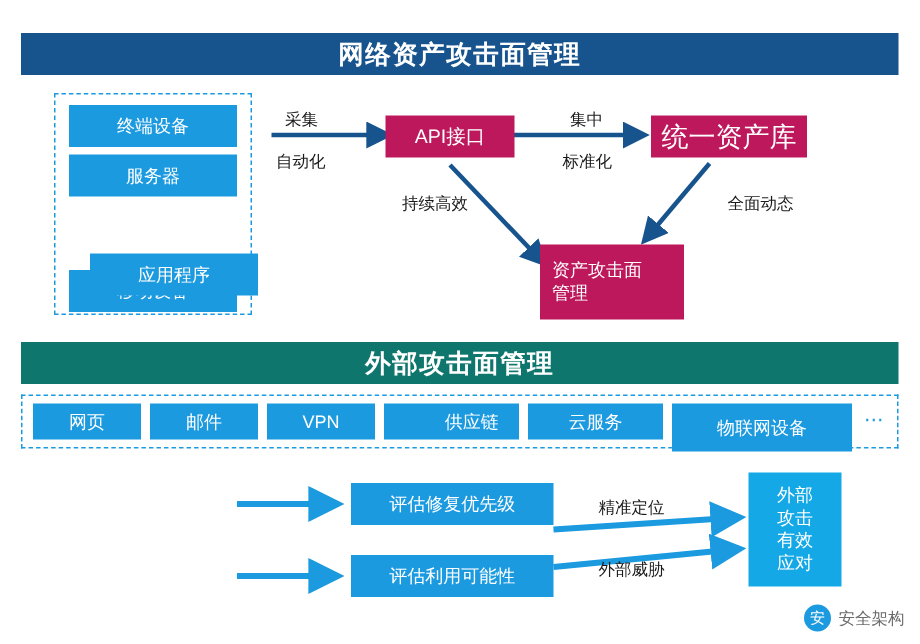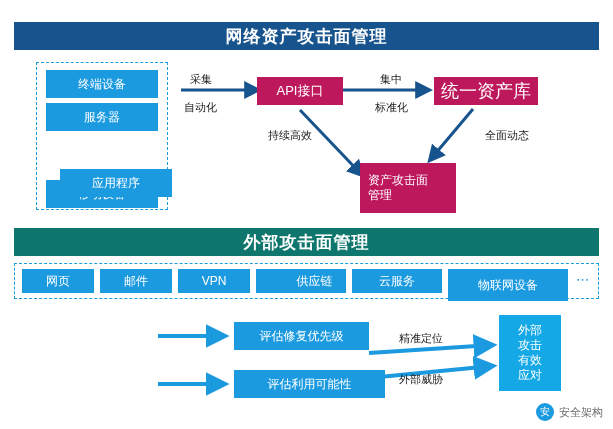--- a/index.html
+++ b/index.html
@@ -219,7 +219,7 @@
   <div class="box light" style="left:234px; top:322px; width:135px; height:28px;">
     <span>评估修复优先级</span>
   </div>
-  <div class="box light" style="left:234px; top:370px; width:151px; height:28px;">
+  <div class="box light" style="left:234px; top:370px; width:135px; height:28px;">
     <span>评估利用可能性</span>
   </div>
 

